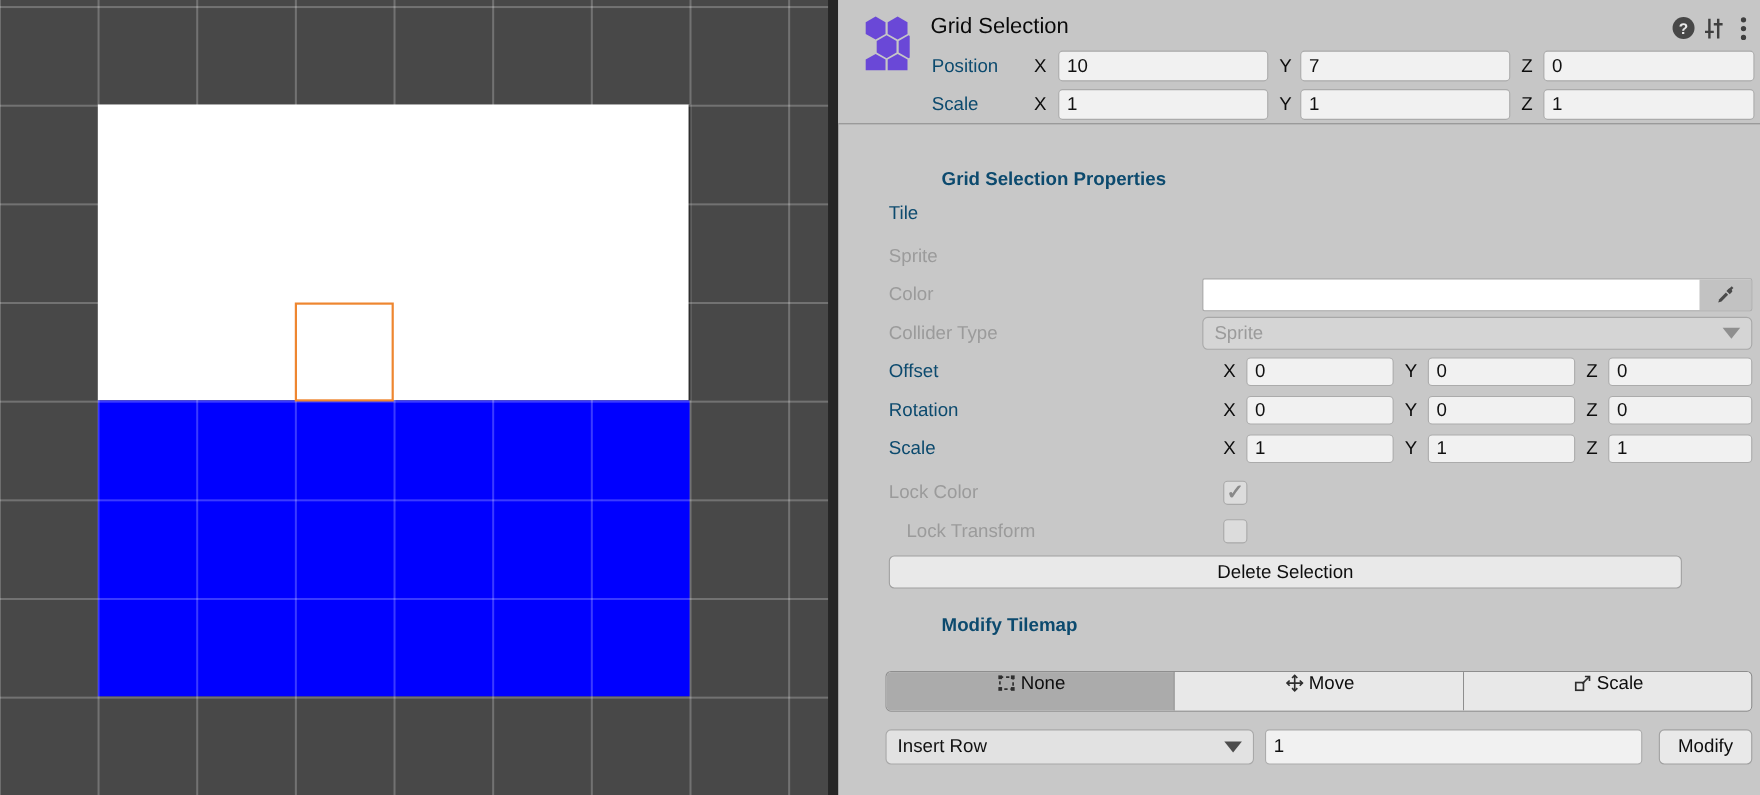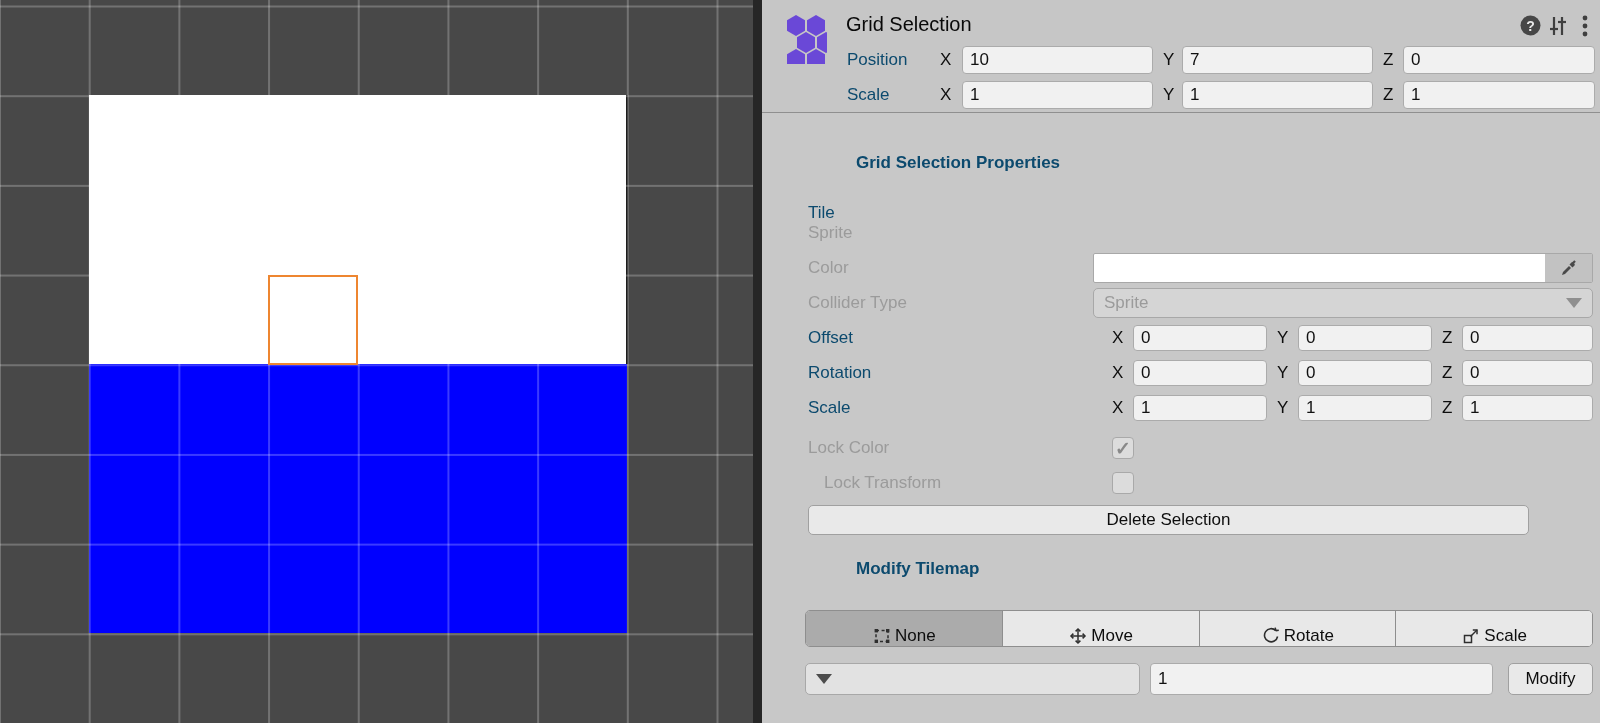--- a/index.html
+++ b/index.html
@@ -151,7 +151,7 @@
 
     <div class="abs lbl b" style="left:46px;top:152px;">Grid Selection Properties</div>
 
-    <div class="abs lbl" style="left:46px;top:202px;">Tile</div>
+    <div class="abs lbl" style="left:46px;top:183px;">Tile</div>
 
     <div class="abs lbl dis" style="left:46px;top:222px;">Sprite</div>
 

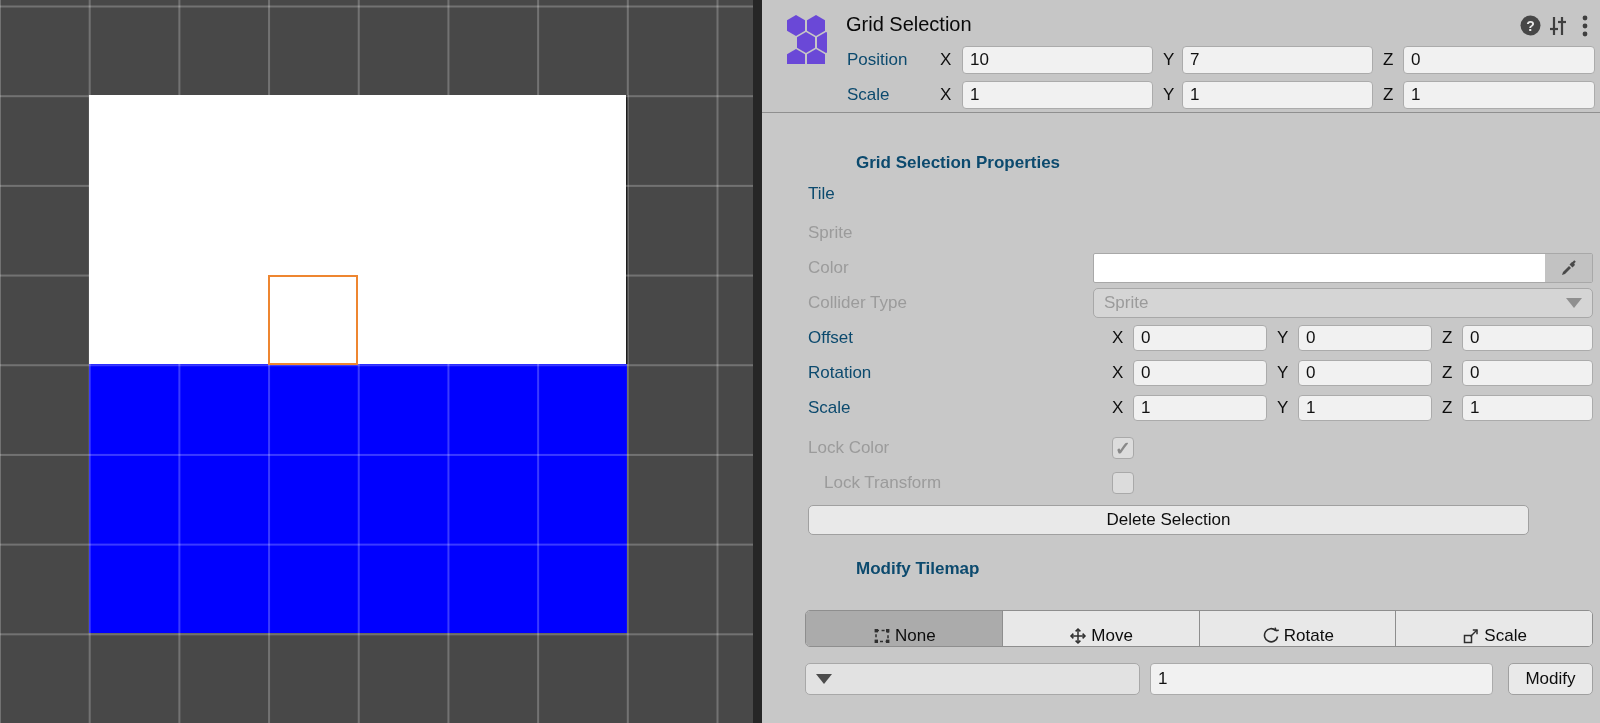--- a/index.html
+++ b/index.html
@@ -71,7 +71,7 @@
   .toolbar{position:absolute;left:43px;top:610px;width:788px;height:37px;
            border:1px solid #8e8e8e;border-radius:5px;box-sizing:border-box;
            display:flex;overflow:hidden;background:#e8e8e8;}
-  .seg{flex:1;display:flex;align-items:flex-end;justify-content:center;gap:3px;
+  .seg{flex:1;display:flex;align-items:flex-start;justify-content:center;gap:3px;
        background:#e8e8e8;border-right:1px solid #8e8e8e;font-size:17px;color:#0d0d0d;}
   .seg:last-child{border-right:none;}
   .seg.sel2{background:#ababab;}

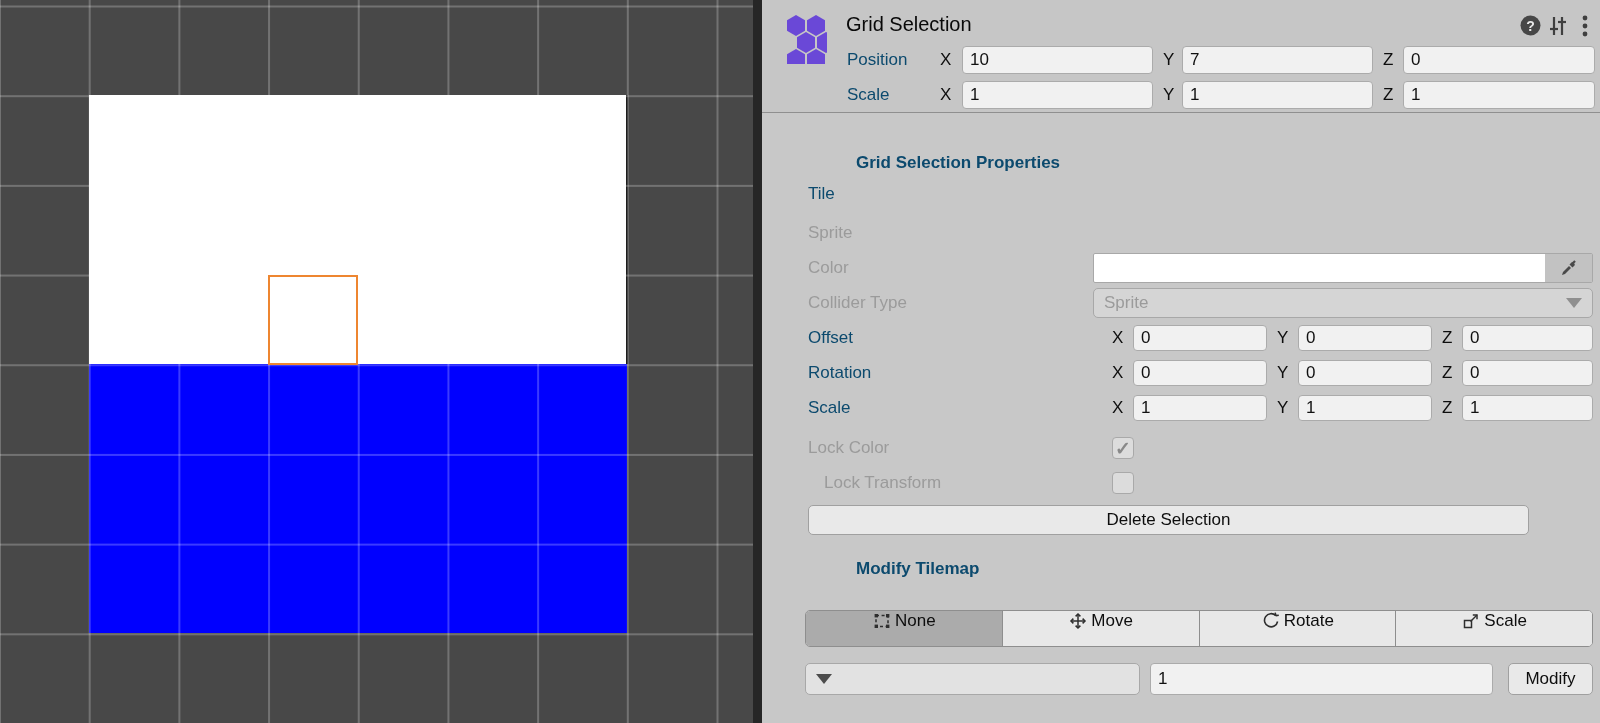--- a/index.html
+++ b/index.html
@@ -238,16 +238,6 @@
       </div>
       <div class="seg">
         <span>
-          <svg width="20" height="20" viewBox="0 0 20 20" fill="none" stroke="#2e2e2e" stroke-width="1.6">
-            <path d="M14.8 4.6 A 6.6 6.6 0 1 0 16.6 10.5"></path>
-            <path d="M14.8 4.6 L14.2 1.6"></path>
-              <path d="M14.8 4.6 L17.8 4.2"></path>
-          </svg>
-        </span>
-        <span>Rotate</span>
-      </div>
-      <div class="seg">
-        <span>
           <svg width="20" height="20" viewBox="0 0 20 20" fill="none" stroke="#2e2e2e" stroke-width="1.5">
             <rect x="3.5" y="9.5" width="7" height="7"></rect>
             <path d="M9.5 10.5 L16 4"></path>

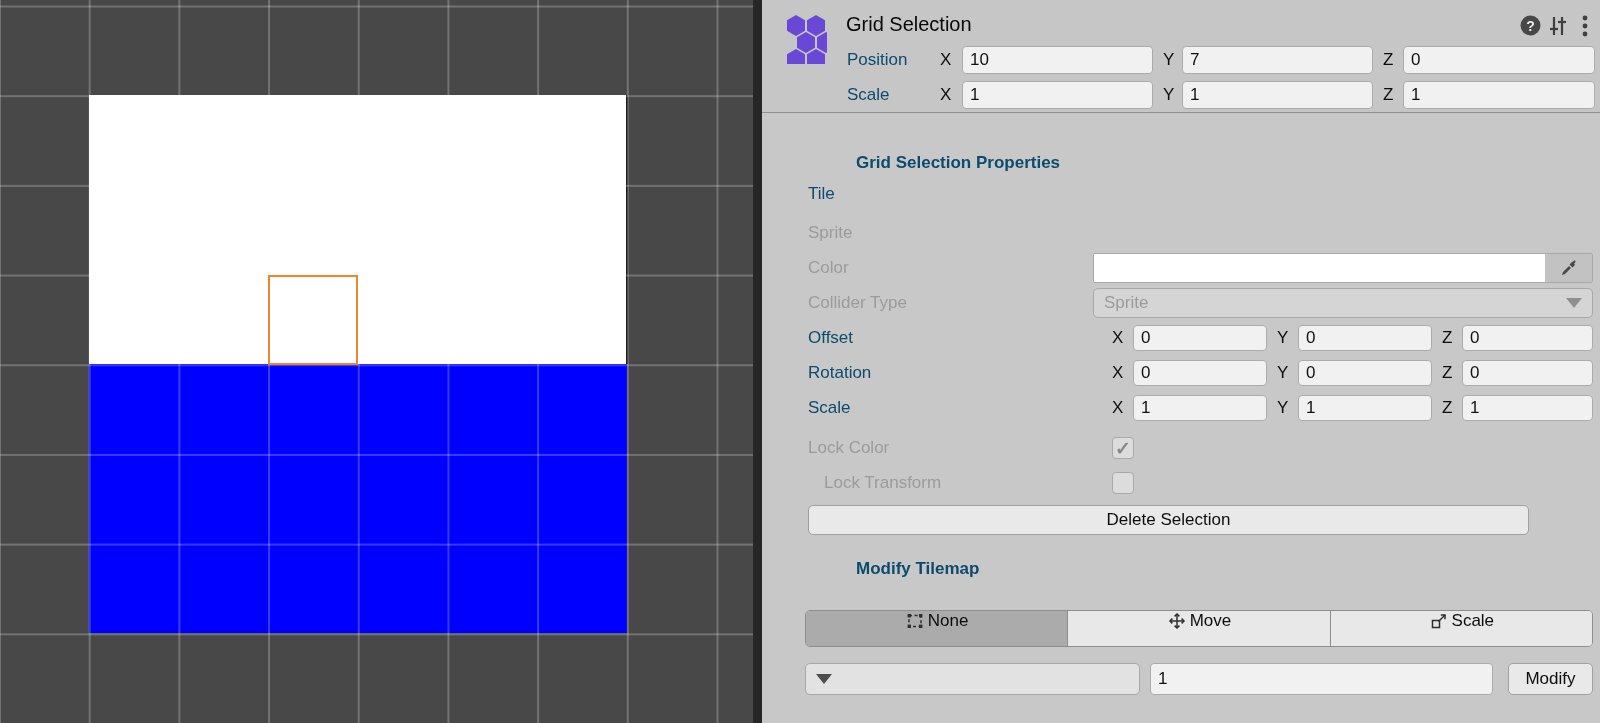--- a/index.html
+++ b/index.html
@@ -249,6 +249,7 @@
     </div>
 
     <div class="ddfld en" style="left:43px;top:663px;width:335px;height:32px;">
+      <span class="txt">Insert Row</span>
       <span class="caret"></span>
     </div>
     <input class="fld" style="left: 388px; top: 663px; width: 343px; height: 32px;" value="1">

